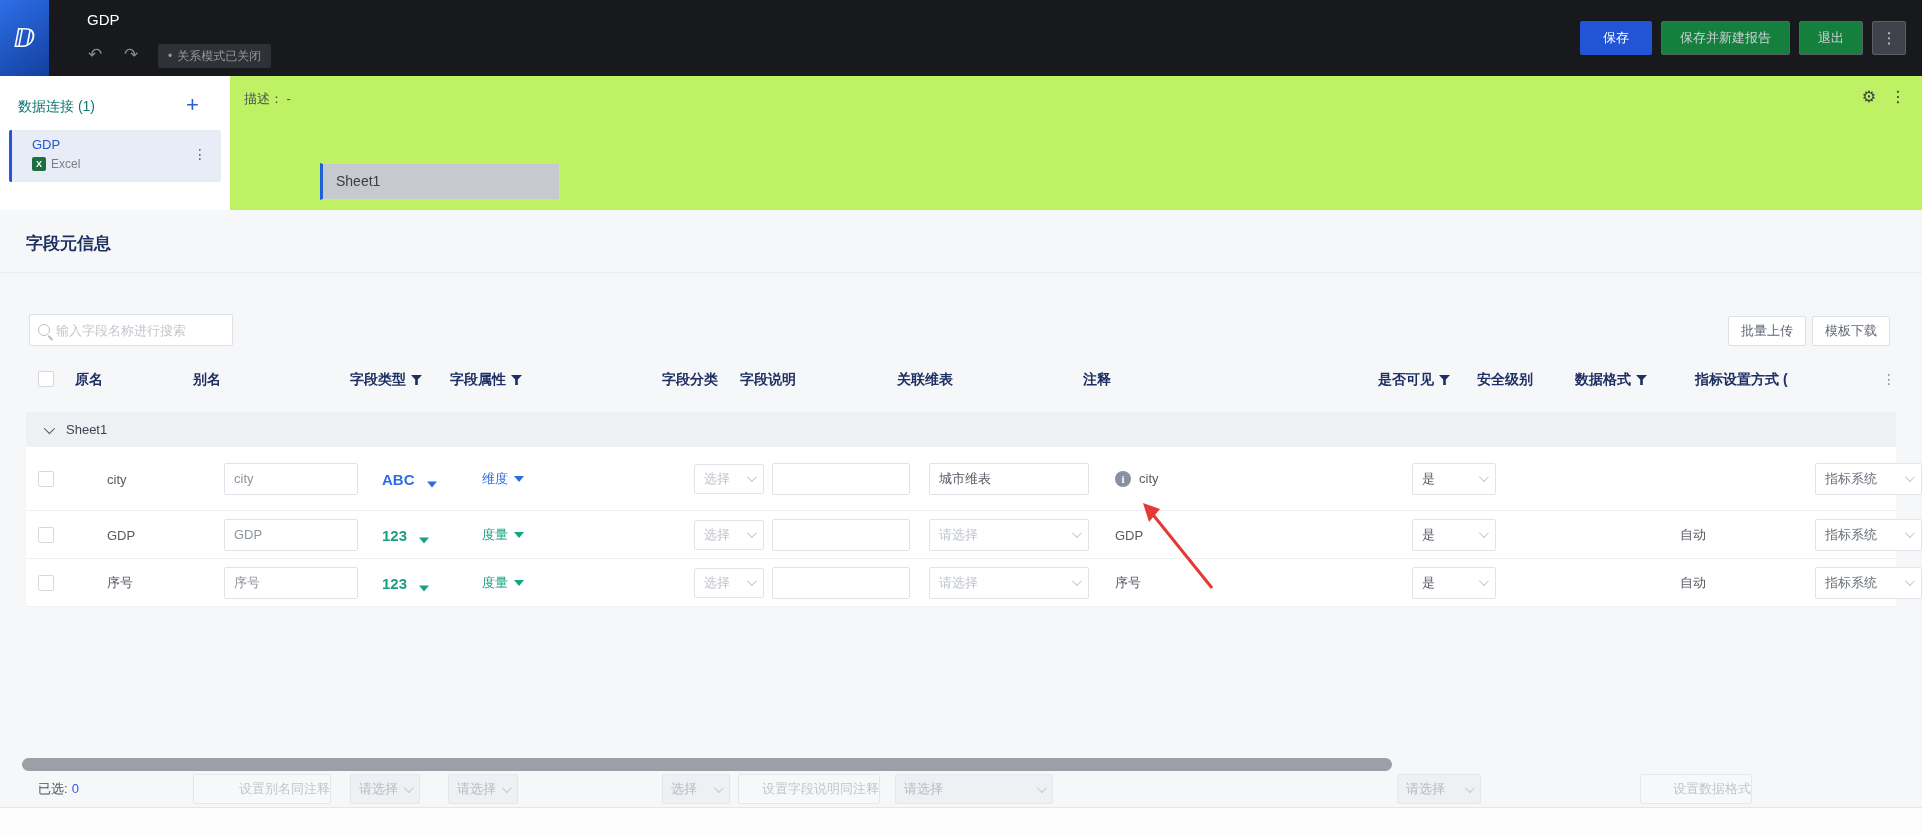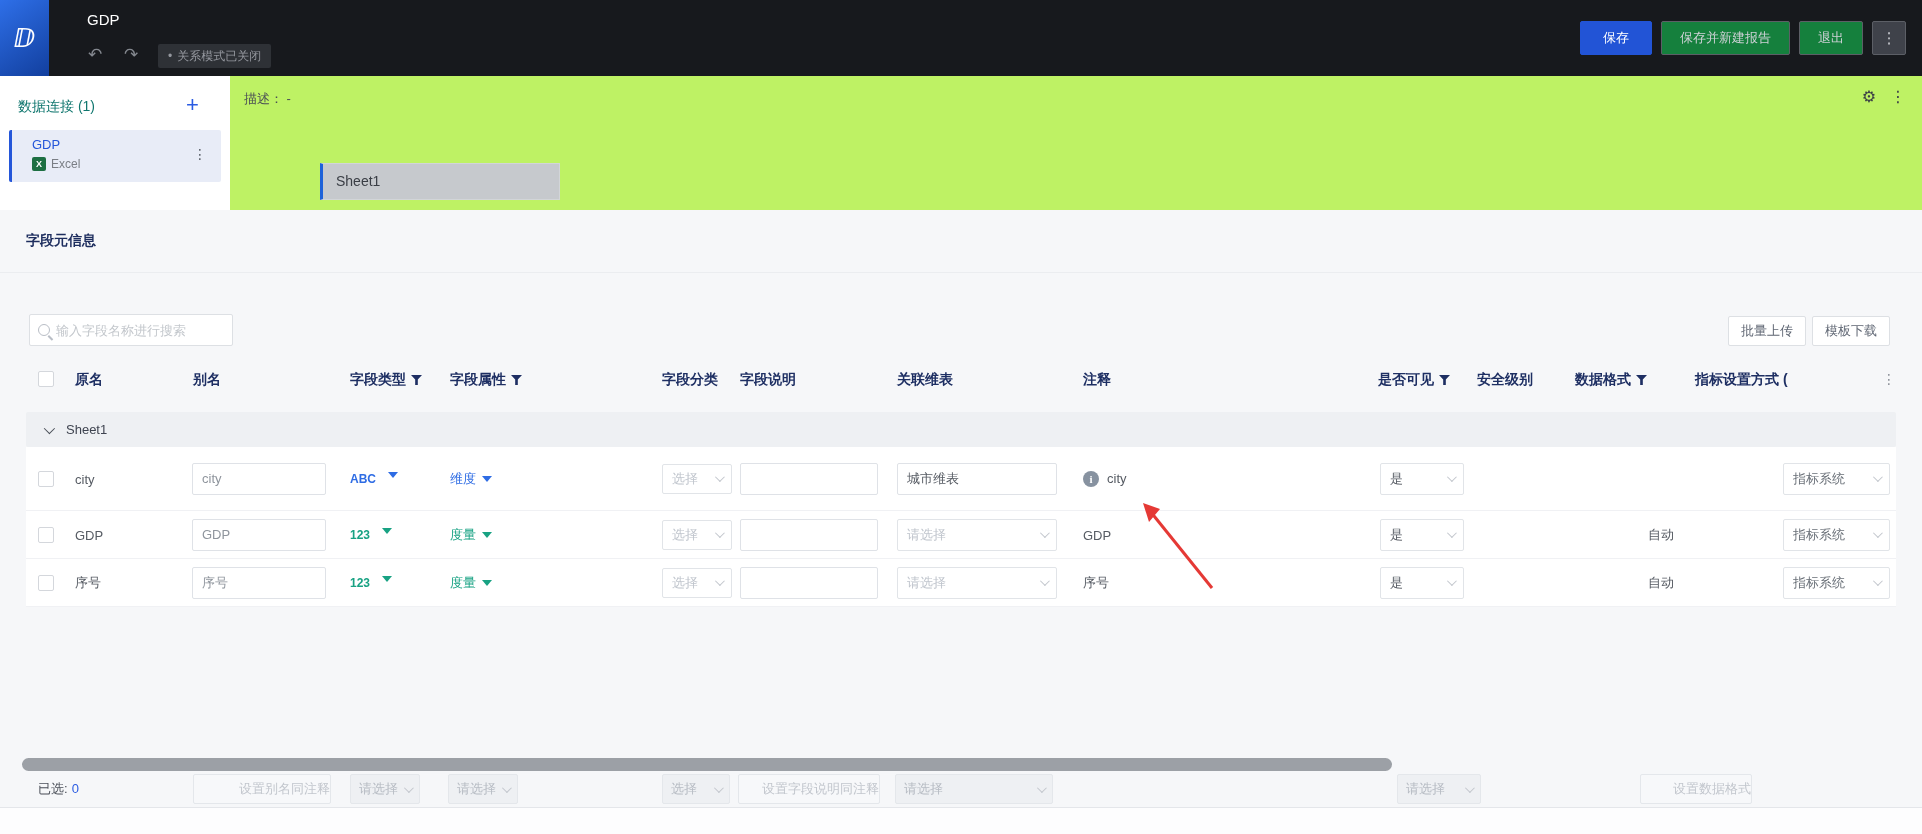--- a/index.html
+++ b/index.html
@@ -49,7 +49,7 @@
 
   
   .panel { position:absolute; left:0; top:210px; width:1922px; height:624px; background:#f6f7f9; }
-  .panel-title { position:absolute; left:26px; top:22px; font-size:14px; font-weight:bold; color:#1d2d5e; }
+  .panel-title { position:absolute; left:26px; top:22px; font-size:17px; font-weight:bold; color:#1d2d5e; }
   .panel-actions { position:absolute; right:32px; top:18px; display:flex; gap:10px; }
   .btn-ok { width:96px; height:34px; background:#2b5ce6; border:1px solid #2b5ce6; border-radius:3px;
     color:#fff; font-size:13px; cursor:pointer; }

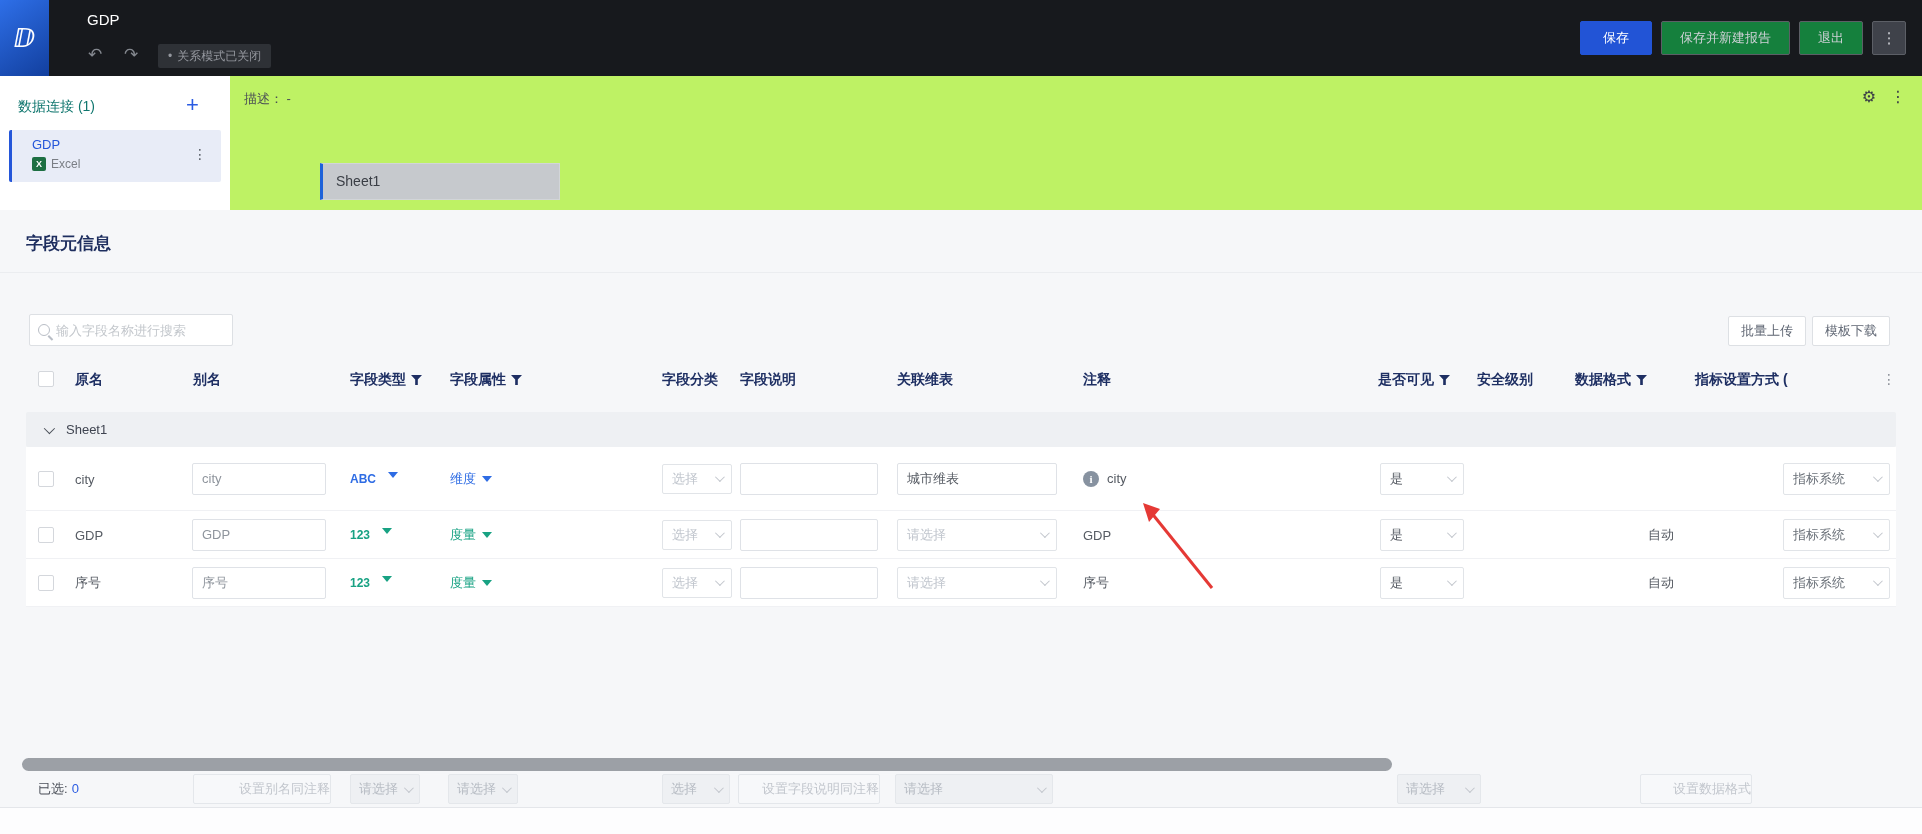--- a/index.html
+++ b/index.html
@@ -84,7 +84,7 @@
   .r1 { height:64px; } .r2,.r3 { height:48px; }
   .cb { position:absolute; left:12px; width:16px; height:16px; background:#fff; border:1px solid #d4d7dc; border-radius:2px; cursor:pointer; }
   .vmid { top:50%; transform:translateY(-50%); }
-  .cell { position:absolute; top:50%; transform:translateY(-50%); white-space:nowrap; }
+  .cell { position:absolute; top:50%; transform:translateY(-50%); white-space:nowrap;margin-left:32px; }
   .c-name  { left:49px;  color:#565b63; }
   .c-alias { left:166px; width:134px; height:32px; }
   .c-alias input { width:100%; height:100%; border:1px solid #dfe2e7; border-radius:2px; padding:0 9px;

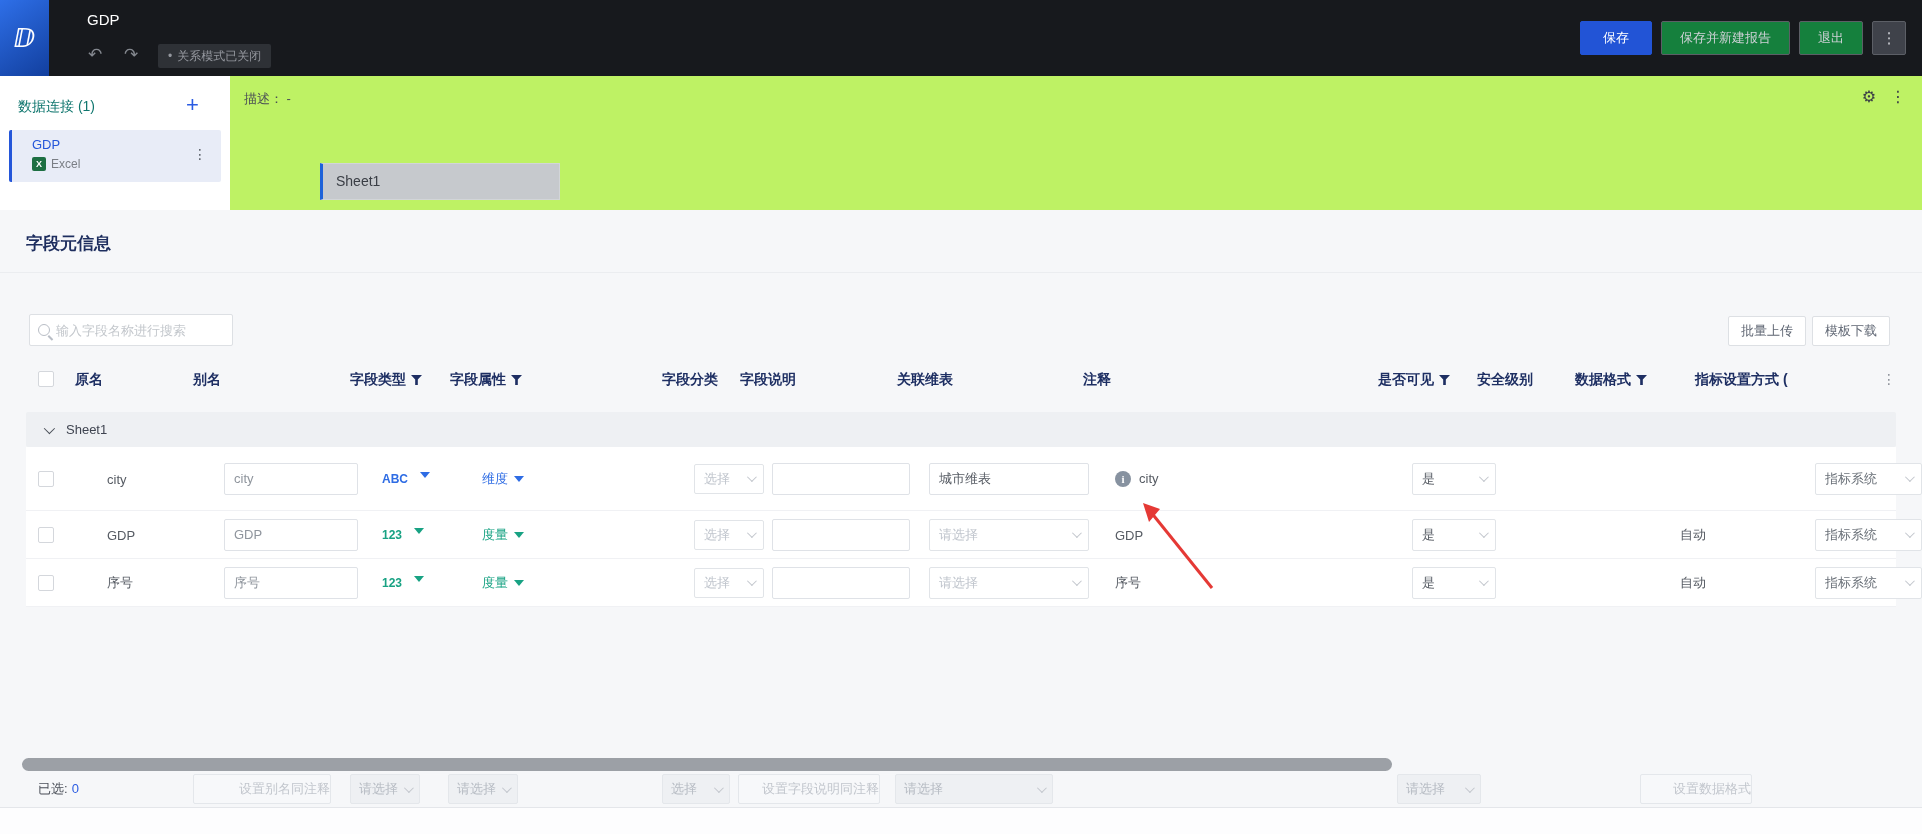--- a/index.html
+++ b/index.html
@@ -89,7 +89,7 @@
   .c-alias { left:166px; width:134px; height:32px; }
   .c-alias input { width:100%; height:100%; border:1px solid #dfe2e7; border-radius:2px; padding:0 9px;
     font-size:13px; color:#8f959d; outline:none; background:#fff; }
-  .c-type  { left:324px; font-weight:bold; font-size:12px; display:flex; align-items:flex-start; gap:12px; cursor:pointer; }
+  .c-type  { left:324px; font-weight:bold; font-size:15px; display:flex; align-items:flex-end; gap:12px; cursor:pointer; }
   .c-attr  { left:424px; font-size:13px; display:flex; align-items:center; gap:6px; cursor:pointer; }
   .blue { color:#2e6ce4; } .teal { color:#18a283; }
   .caret-b { display:inline-block; width:0; height:0; border-left:5px solid transparent; border-right:5px solid transparent; border-top:6px solid #2e6ce4; }

